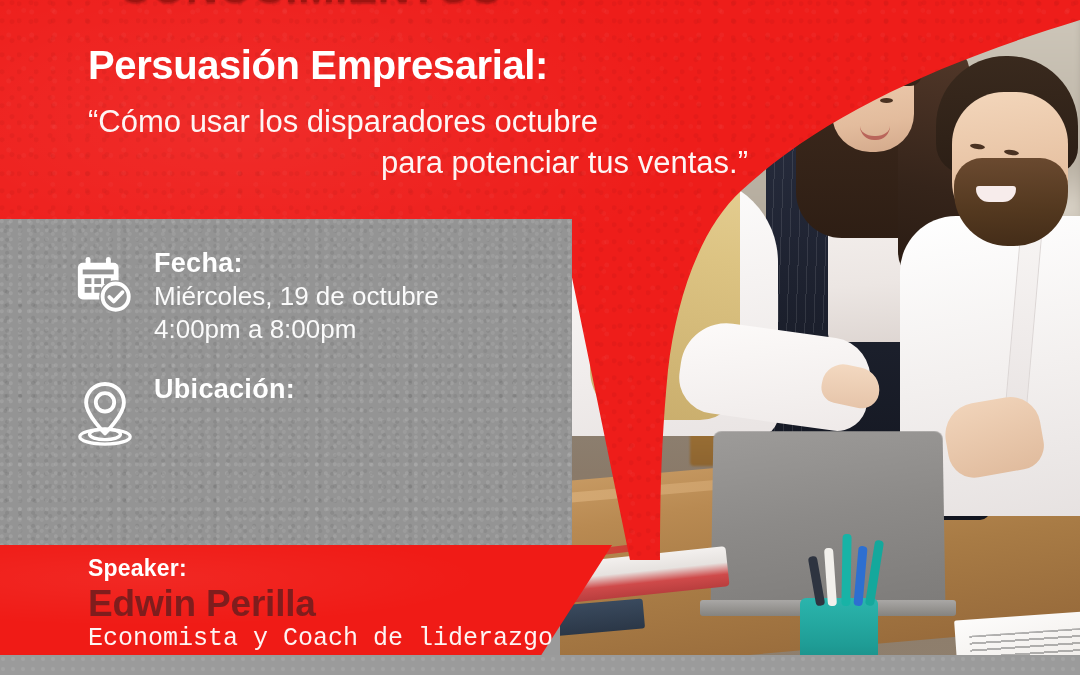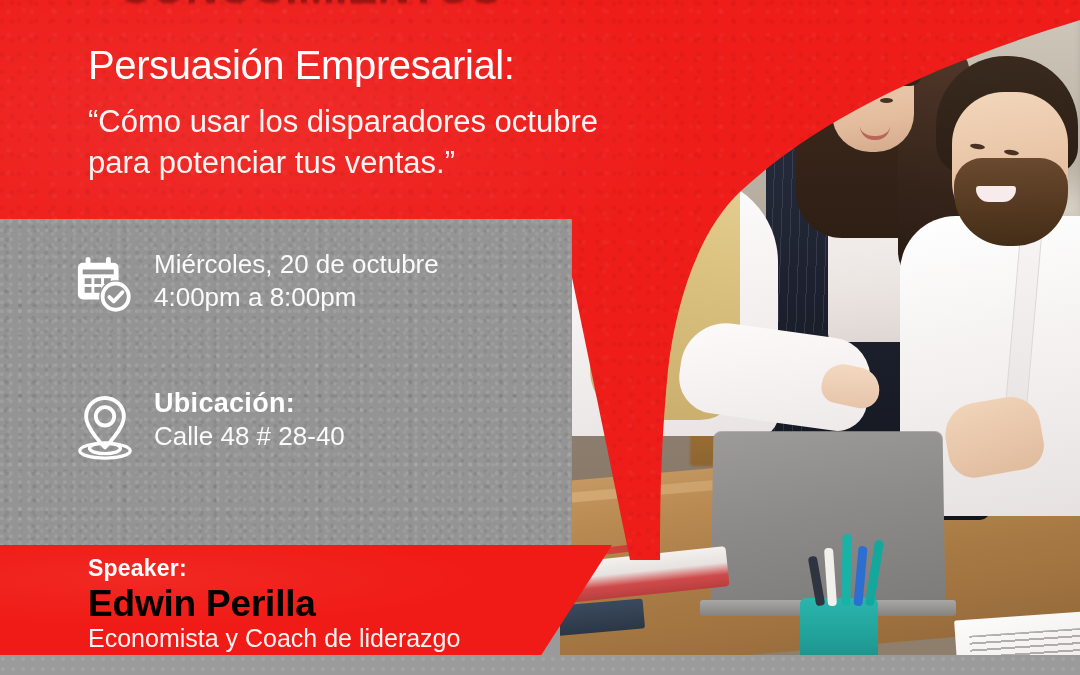--- a/index.html
+++ b/index.html
@@ -174,7 +174,7 @@
 
   .main-title {
     position:absolute; left:88px; top:44px; width:620px;
-    font-size:40px; font-weight:normal; color:#ffffff; letter-spacing:-.4px;
+    font-size:40px; font-weight:bold; color:#ffffff; letter-spacing:-.4px;
     line-height:1.05; white-space:nowrap;
   }
   .subtitle {

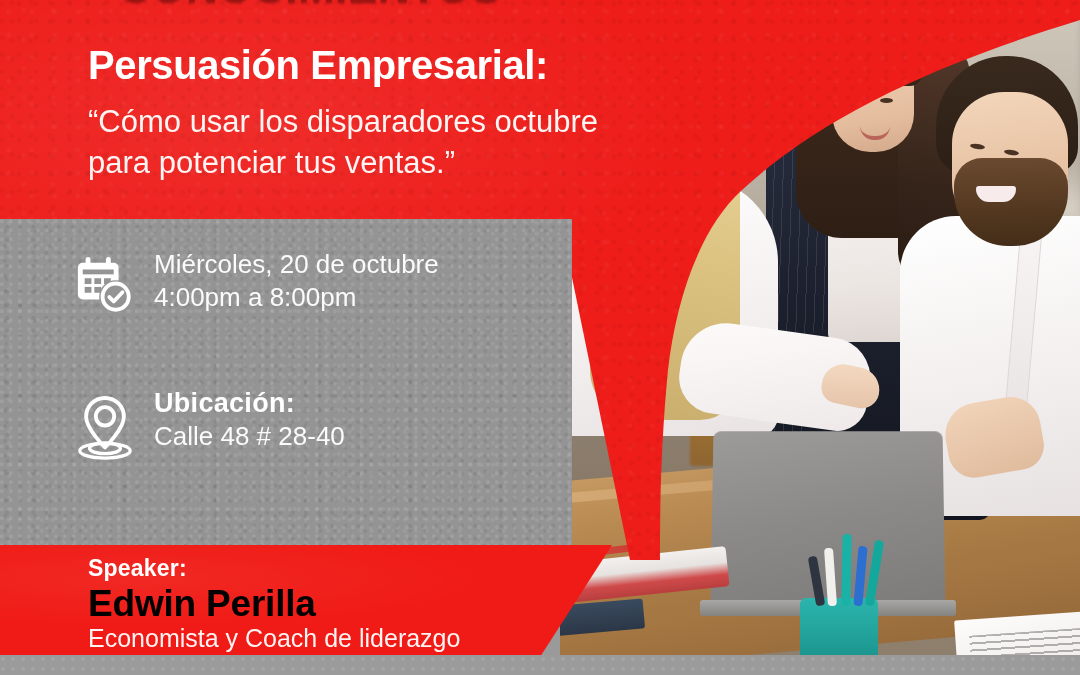--- a/index.html
+++ b/index.html
@@ -181,7 +181,7 @@
     position:absolute; left:88px; top:102px; width:660px;
     font-size:31px; font-weight:400; color:#fdf5f4; line-height:1.32;
   }
-  .subtitle .l2 { display:block; }
+  .subtitle .l2 { display:block;text-align:right; }
 
   
   .gray-panel {

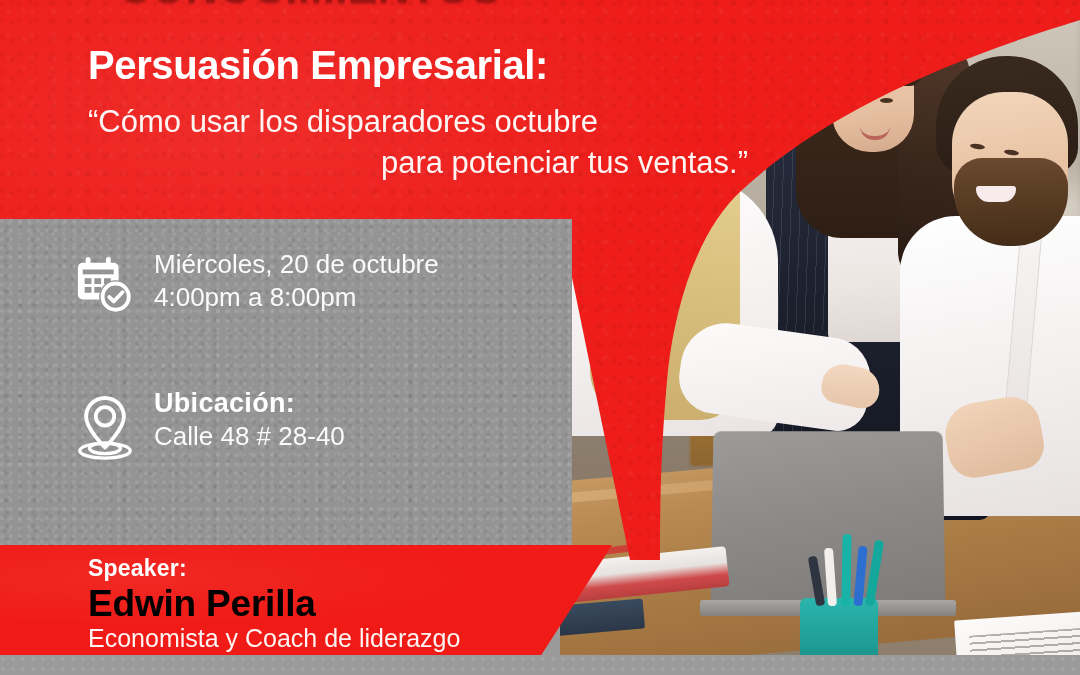--- a/index.html
+++ b/index.html
@@ -318,6 +318,7 @@
       </svg>
     </div>
     <div class="txt">
+      <div class="info-label">Fecha:</div>
       <div class="info-line">Miércoles, 20 de octubre</div>
       <div class="info-line">4:00pm  a  8:00pm</div>
     </div>

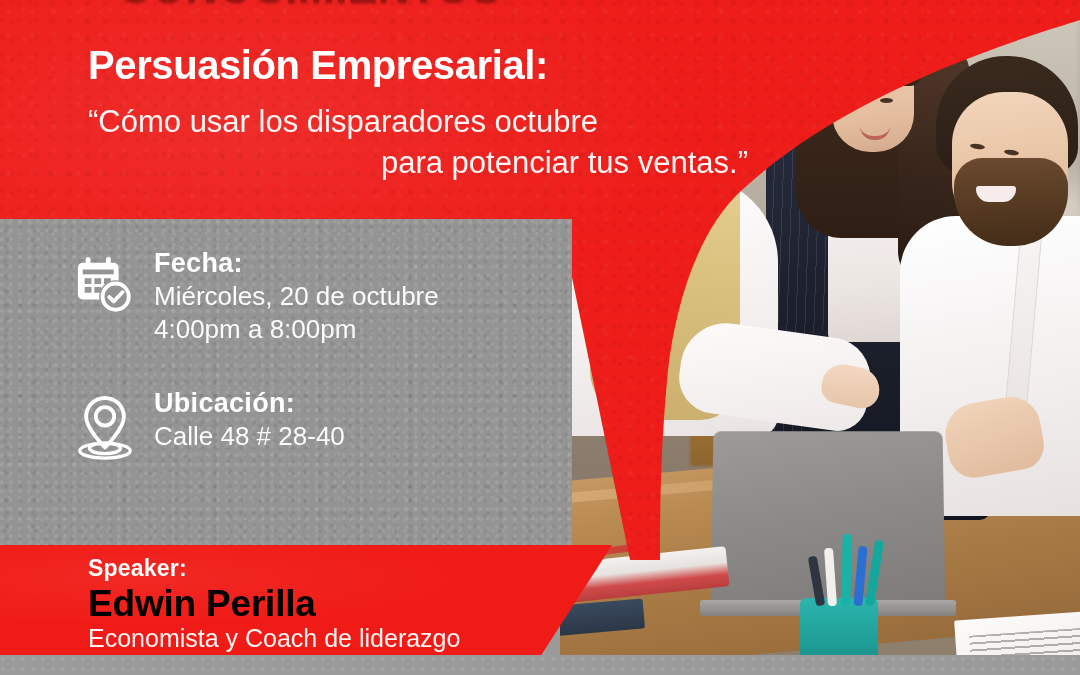--- a/index.html
+++ b/index.html
@@ -319,7 +319,7 @@
     </div>
     <div class="txt">
       <div class="info-label">Fecha:</div>
-      <div class="info-line">Miércoles, 20 de octubre</div>
+      <div class="info-line">Miércoles, 19 de octubre</div>
       <div class="info-line">4:00pm  a  8:00pm</div>
     </div>
   </div>

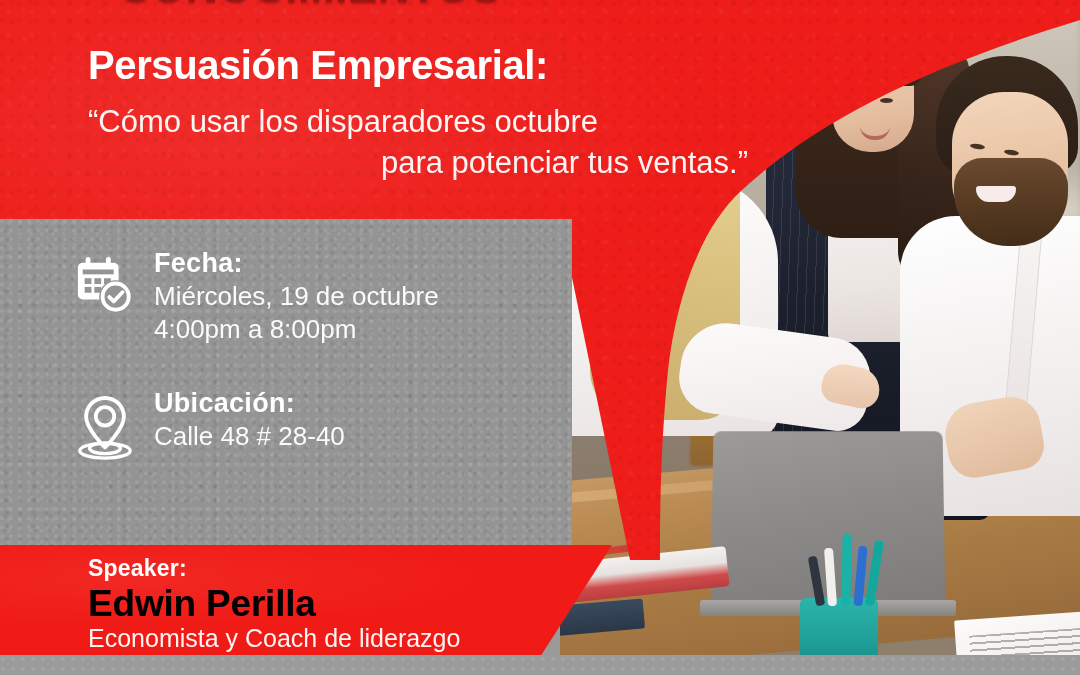--- a/index.html
+++ b/index.html
@@ -208,7 +208,7 @@
   .info-line { font-size:26px; font-weight:400; color:#fbfbfb; line-height:1.26; white-space:nowrap;}
 
   #row-fecha { left:62px; top:248px; }
-  #row-ubic  { left:62px; top:388px; }
+  #row-ubic  { left:62px; top:374px; }
 
   
   .speaker-band {

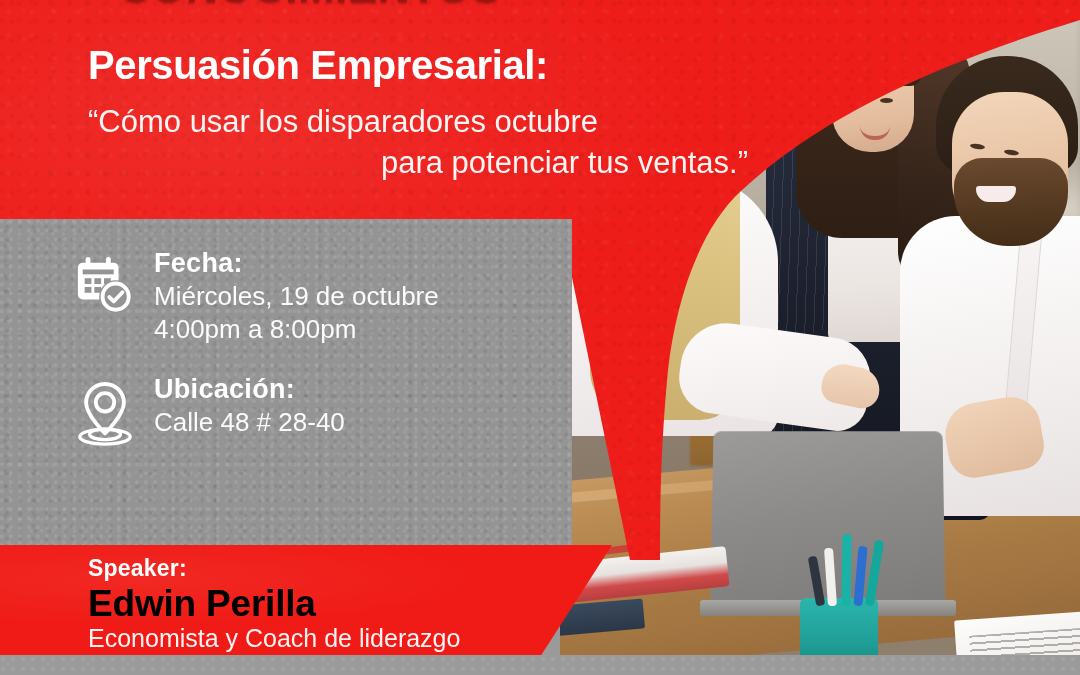--- a/index.html
+++ b/index.html
@@ -335,7 +335,6 @@
     </div>
     <div class="txt">
       <div class="info-label">Ubicación:</div>
-      <div class="info-line">Calle 48 # 28-40</div>
     </div>
   </div>
 

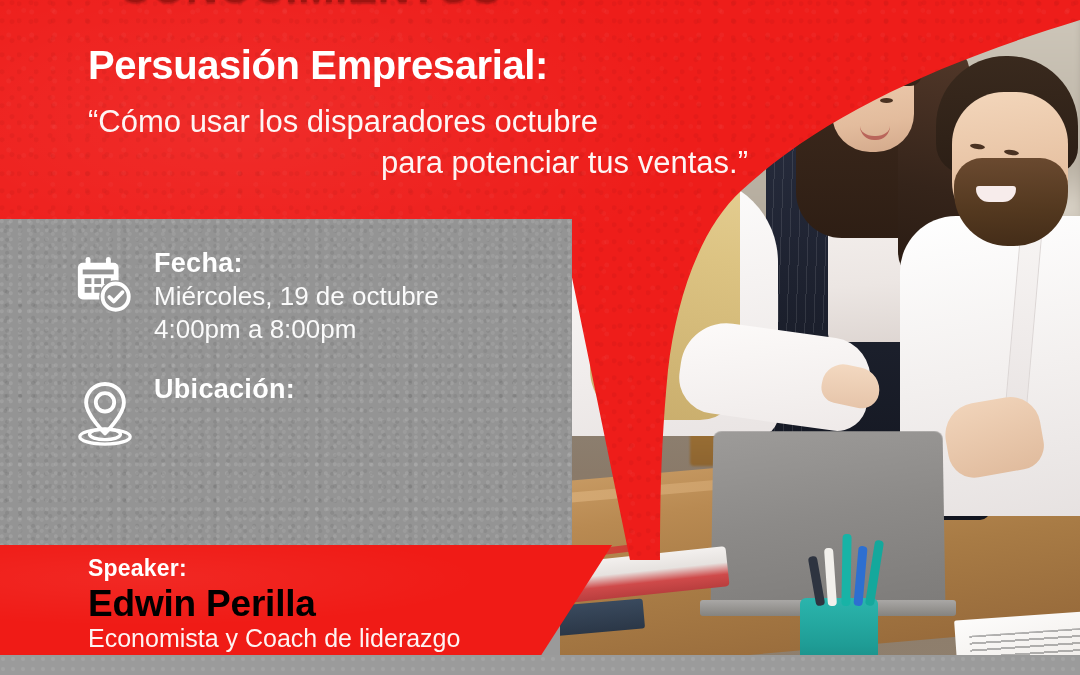--- a/index.html
+++ b/index.html
@@ -219,7 +219,7 @@
     clip-path: polygon(0 0, 612px 0, 540px 112px, 0 112px);
   }
   .sp-label { position:absolute; left:88px; top:555px; font-size:23px; font-weight:bold; color:#fff; letter-spacing:.2px;}
-  .sp-name  { position:absolute; left:88px; top:583px; font-size:37px; font-weight:bold; color:#000000; letter-spacing:-.2px;}
+  .sp-name  { position:absolute; left:88px; top:583px; font-size:37px; font-weight:bold; color:#7f1d1d; letter-spacing:-.2px;}
   .sp-role  { position:absolute; left:88px; top:624px; font-size:25px; font-weight:400; color:#fdf4f3;}
 
   svg.ico { display:block; }

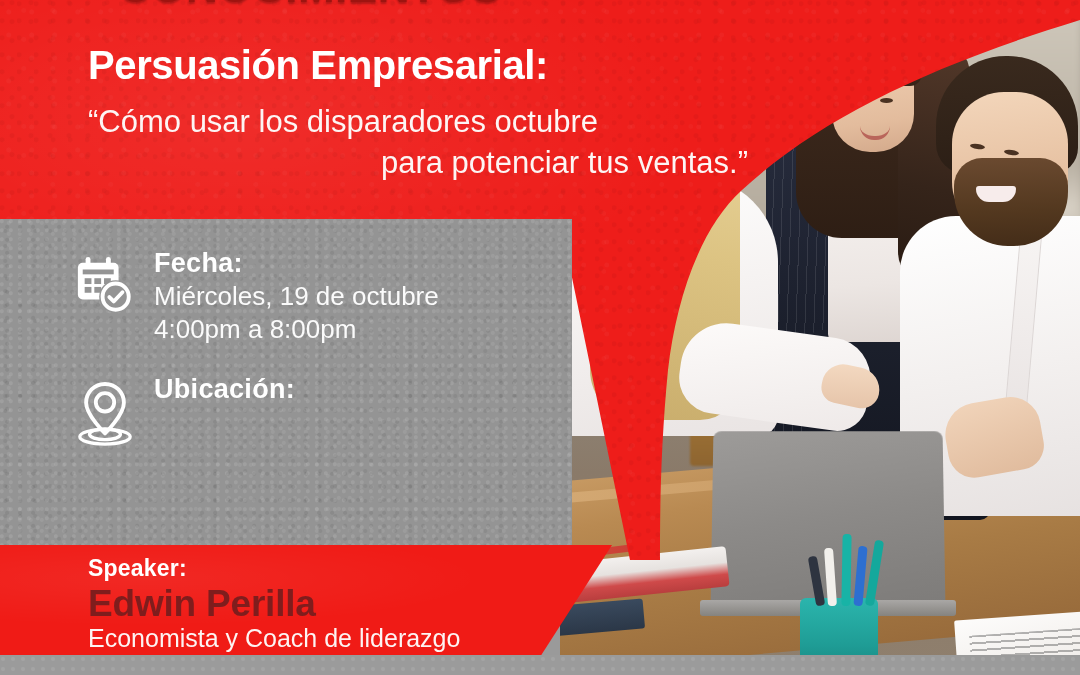--- a/index.html
+++ b/index.html
@@ -220,7 +220,7 @@
   }
   .sp-label { position:absolute; left:88px; top:555px; font-size:23px; font-weight:bold; color:#fff; letter-spacing:.2px;}
   .sp-name  { position:absolute; left:88px; top:583px; font-size:37px; font-weight:bold; color:#7f1d1d; letter-spacing:-.2px;}
-  .sp-role  { position:absolute; left:88px; top:624px; font-size:25px; font-weight:400; color:#fdf4f3;}
+  .sp-role  { position:absolute; left:88px; top:624px; font-size:25px; font-weight:400; color:#fdf4f3;font-family:Liberation Mono, monospace;}
 
   svg.ico { display:block; }
 </style>

